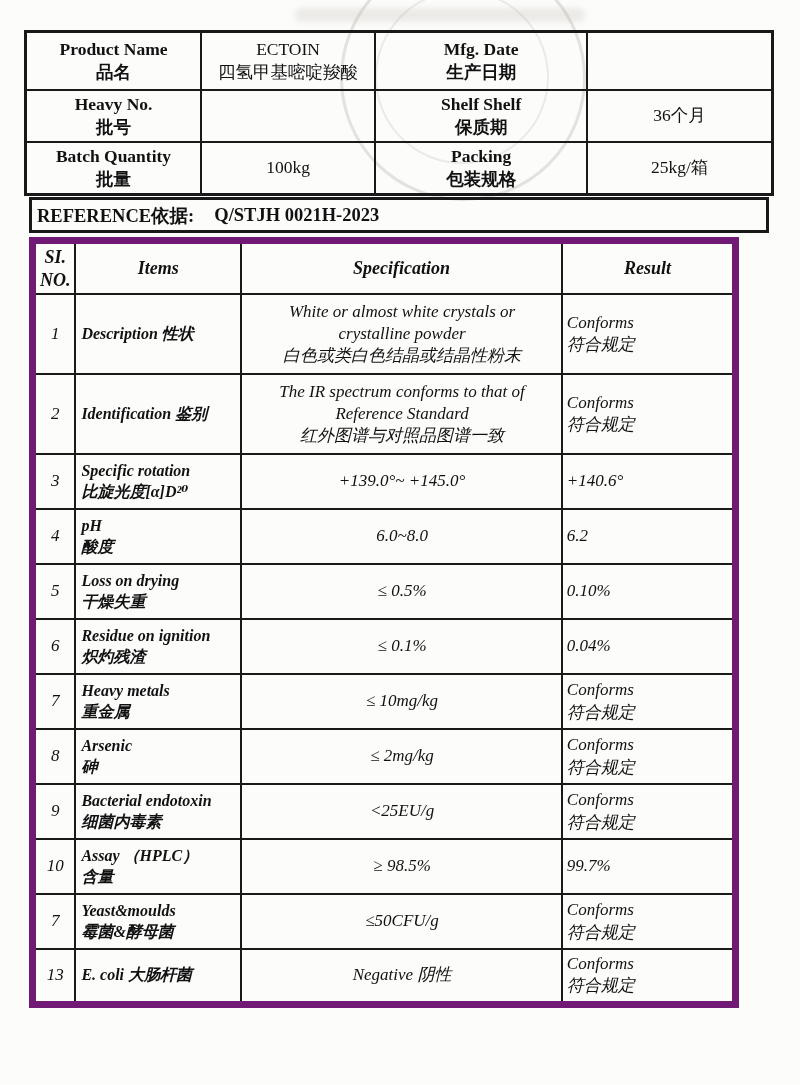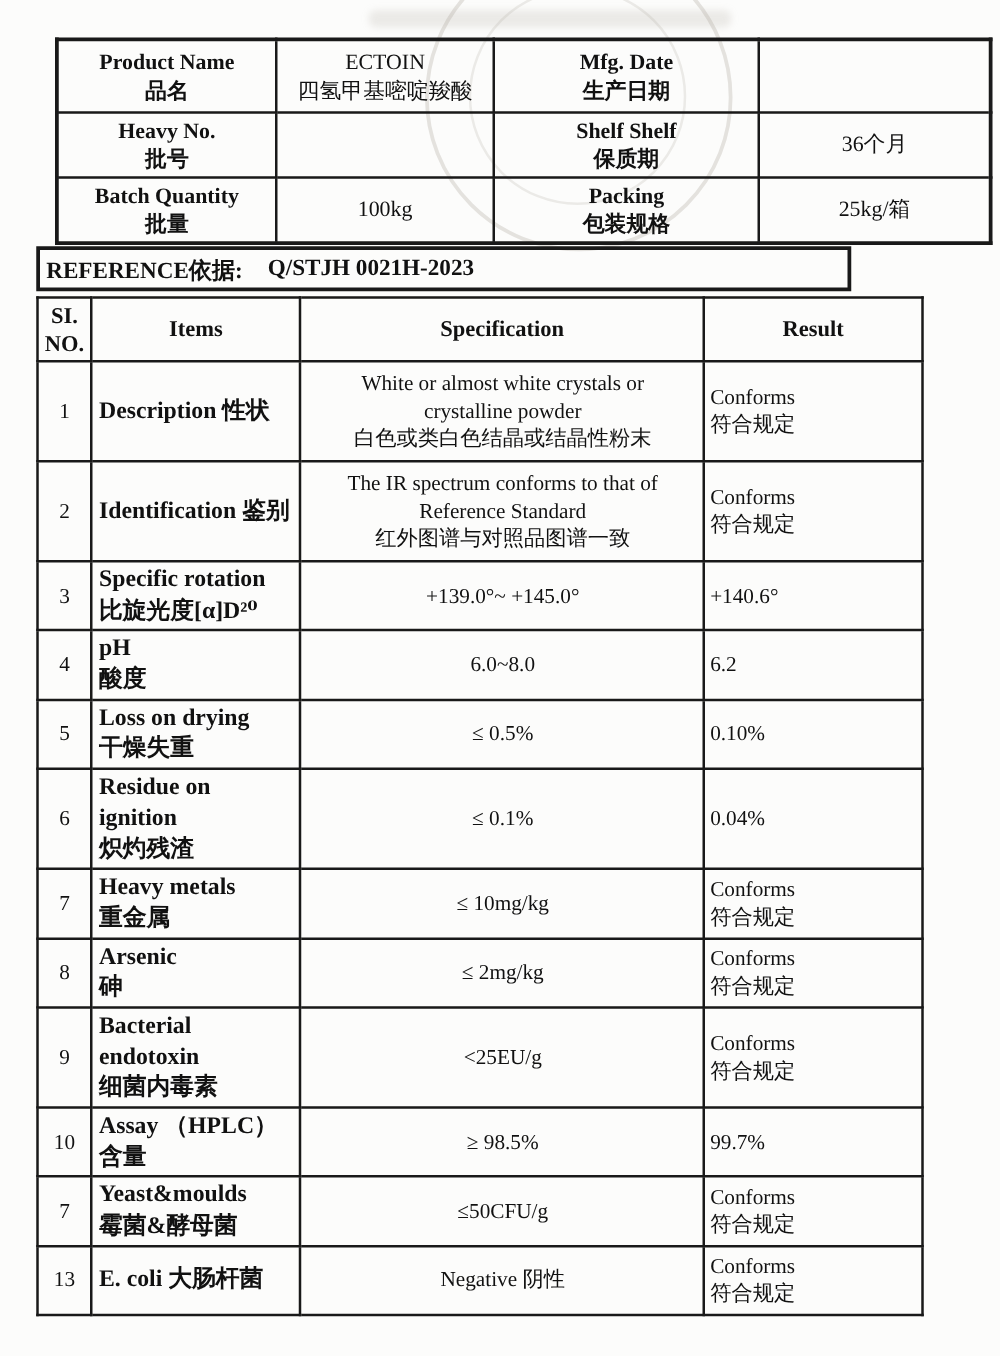--- a/index.html
+++ b/index.html
@@ -35,7 +35,7 @@
 
   
   .info-table {
-    position: absolute; left: 44px; top: 30px; width: 750px;
+    position: absolute; left: 24px; top: 30px; width: 750px;
     border: 3px solid #191919;
   }
   .info-table td {

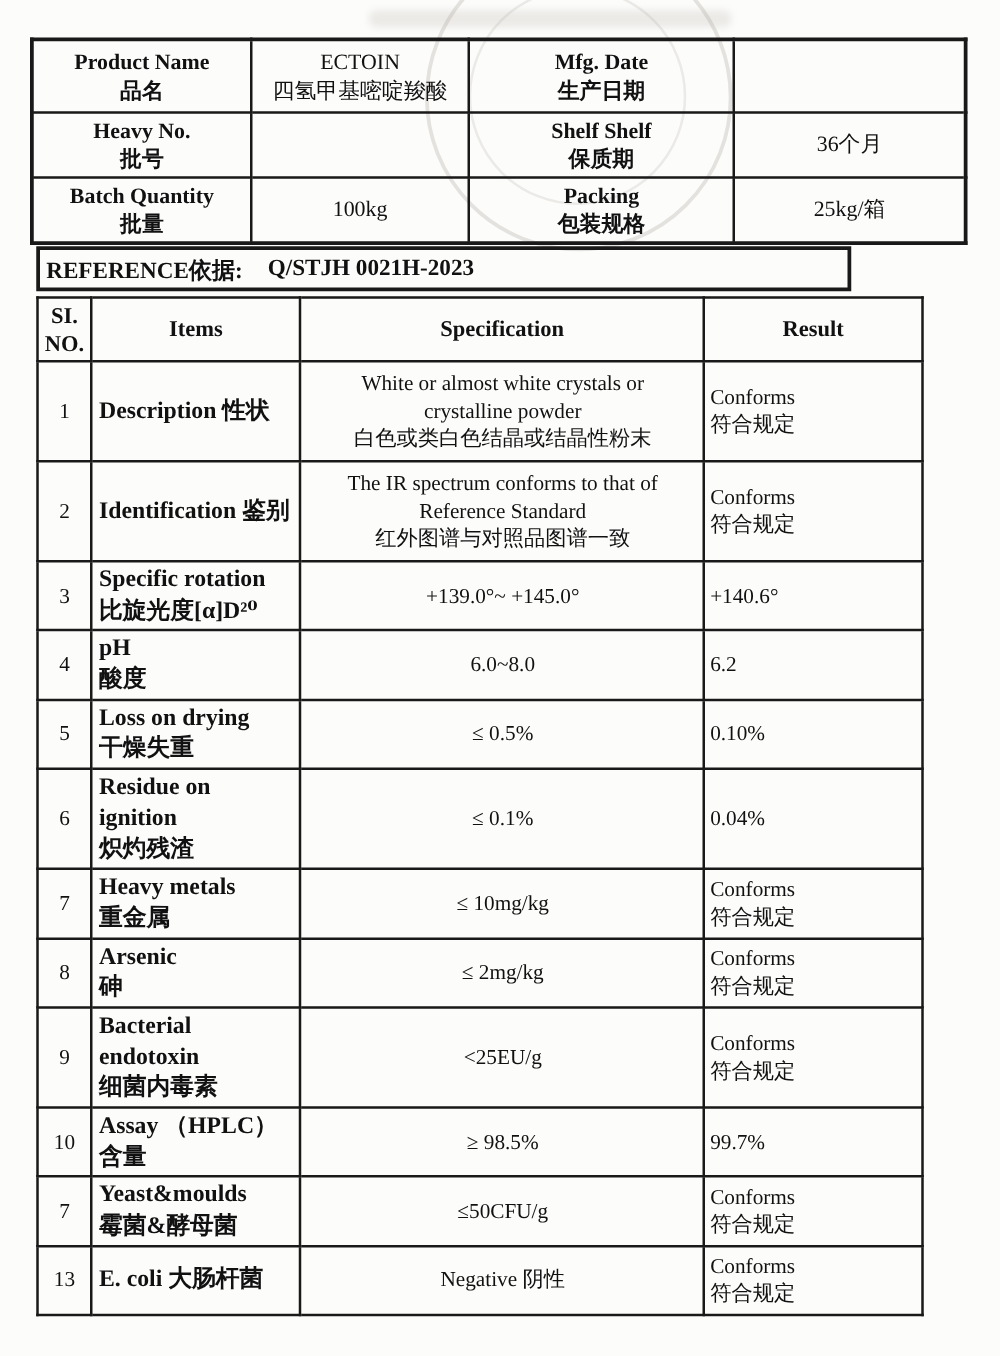--- a/index.html
+++ b/index.html
@@ -52,7 +52,7 @@
 
   
   .reference-bar {
-    position: absolute; left: 29px; top: 197px; width: 652px; height: 36px;
+    position: absolute; left: 29px; top: 197px; width: 740px; height: 36px;
     border: 3px solid #191919; box-sizing: border-box;
     display: flex; align-items: center;
     font-weight: bold; font-size: 18.5px; padding-left: 5px;

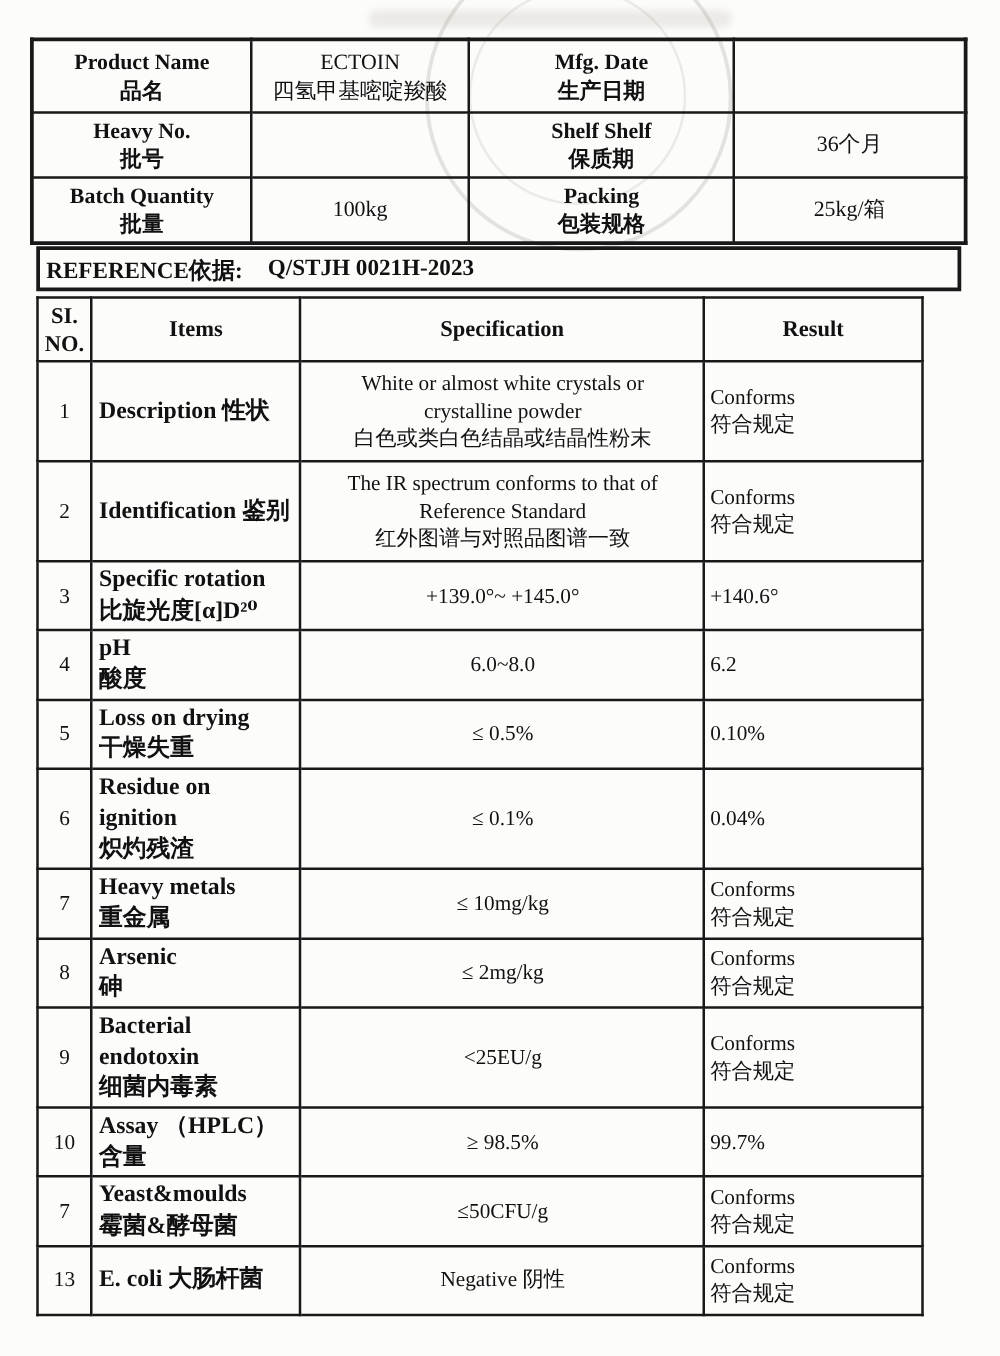--- a/index.html
+++ b/index.html
@@ -63,7 +63,8 @@
   
   .spec-table {
     position: absolute; left: 29px; top: 237px; width: 710px;
-    border: 2px solid #701a75;
+    border: 7px solid #701a75;
+    font-style: italic;
   }
   .spec-table th {
     border: 2px solid #191919;

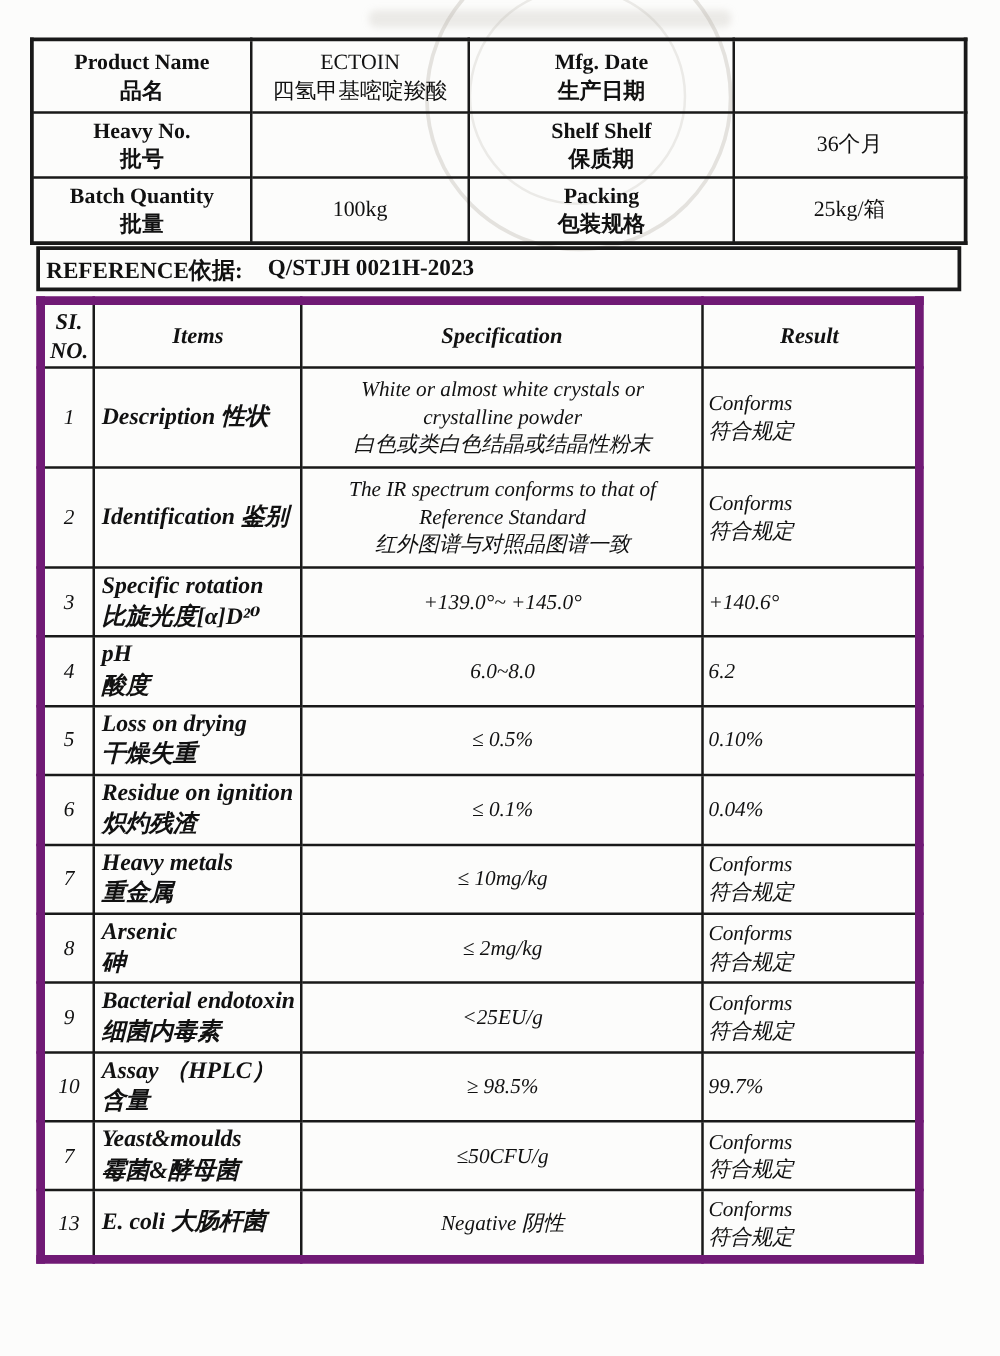--- a/index.html
+++ b/index.html
@@ -81,7 +81,7 @@
   }
   .spec-table tr.tall td { height: 80px; }
   .spec-table td.no { text-align: center; }
-  .spec-table td.item { font-weight: bold; text-align: left; padding-left: 5px; font-size: 19px; }
+  .spec-table td.item { font-weight: bold; text-align: left; padding-left: 5px; font-size: 16px; }
   .spec-table td.spec { text-align: center; padding-left: 5px; }
   .spec-table td.result { text-align: left; }
 </style>

